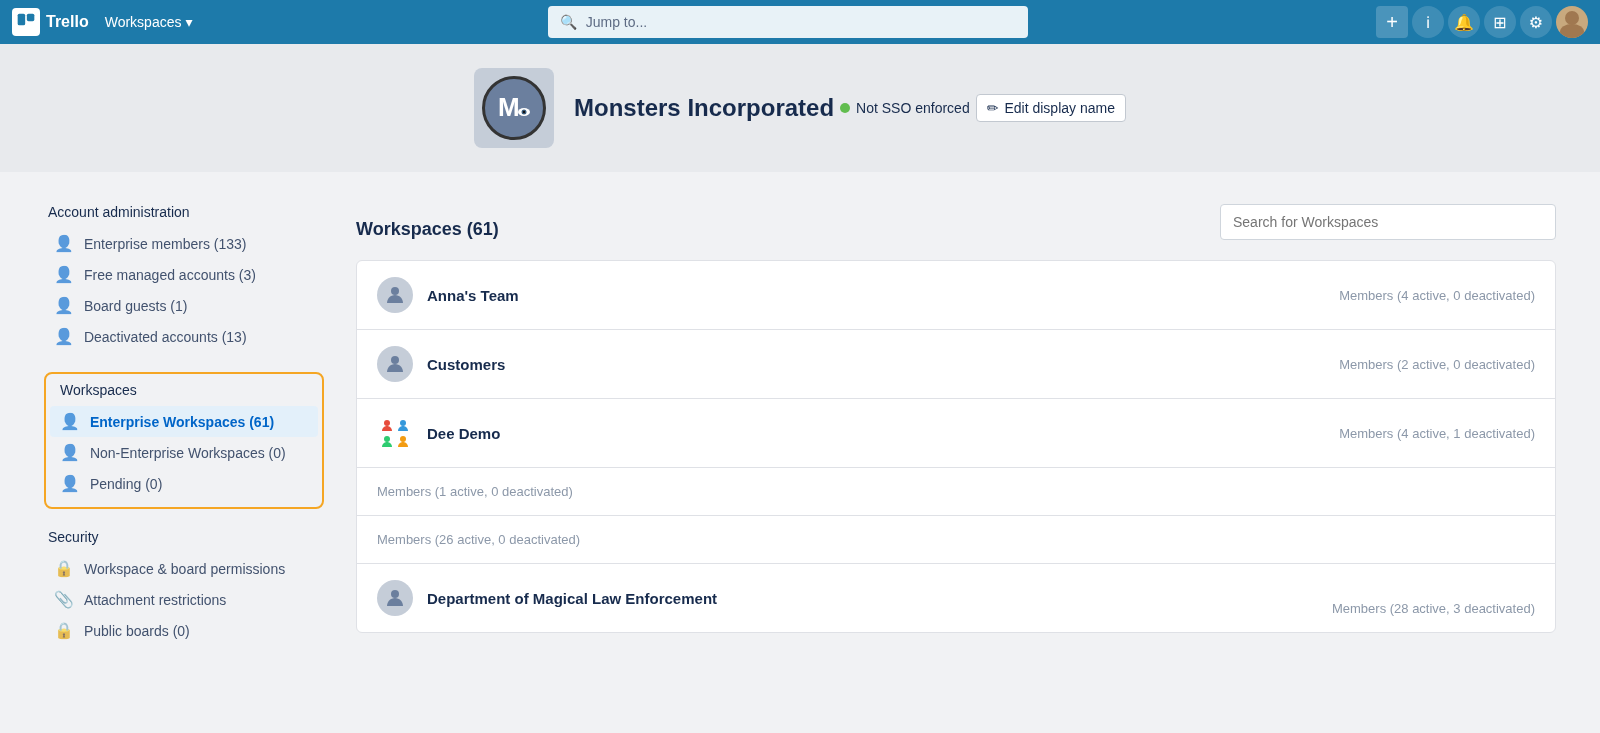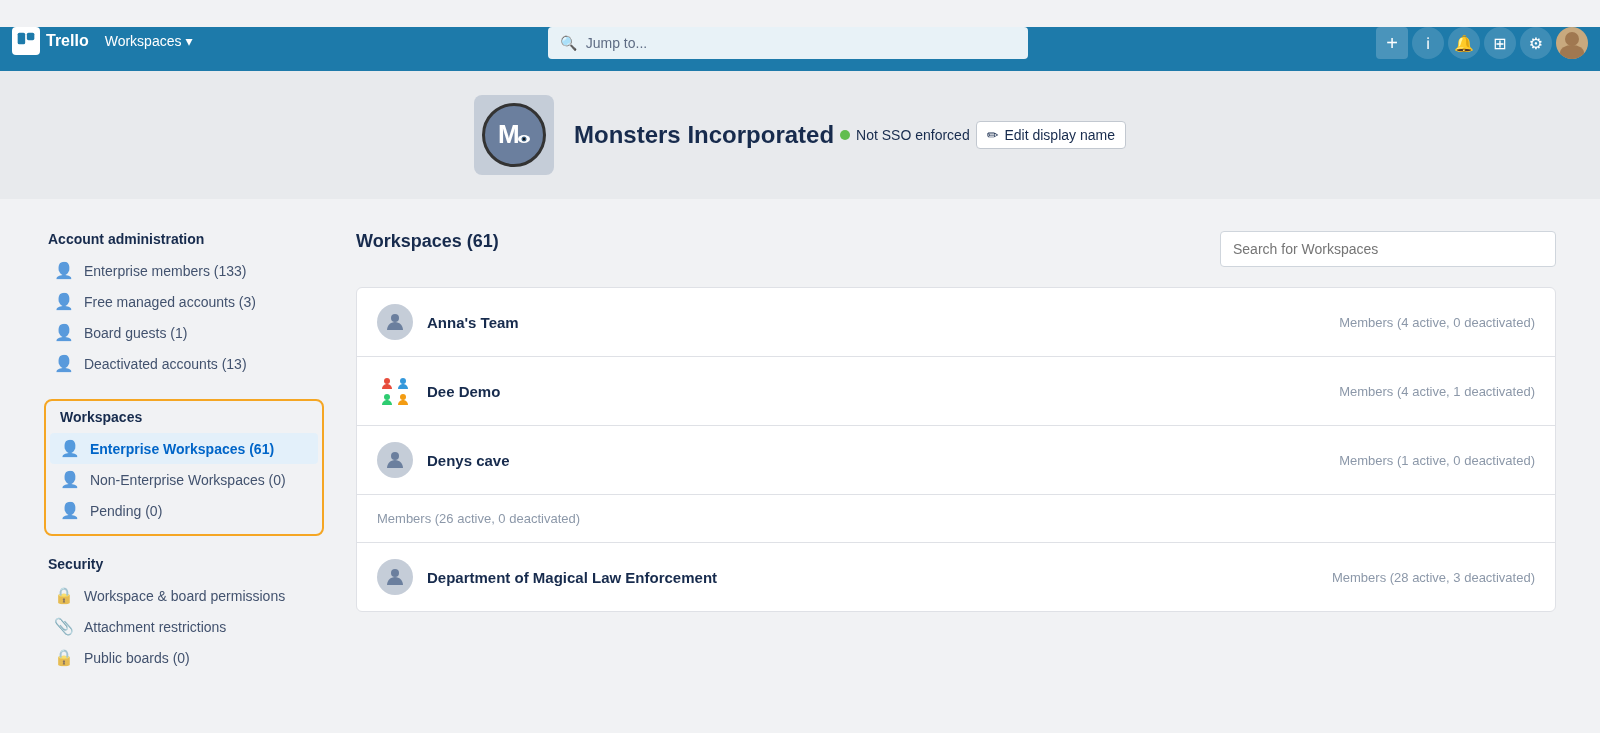--- a/index.html
+++ b/index.html
@@ -10,13 +10,12 @@
       background: #1d7aaa;
       height: 44px;
       display: flex;
-      align-items: flex-start;
+      align-items: center;
       padding: 0 12px;
       gap: 8px;
       position: sticky;
       top: 0;
       z-index: 100;
-      margin-top: 27px;
     }
     .topnav-left { display: flex; align-items: center; gap: 8px; flex: 0 0 auto; }
     .topnav-logo { display: flex; align-items: center; gap: 6px; color: #fff; font-weight: 700; font-size: 16px; }

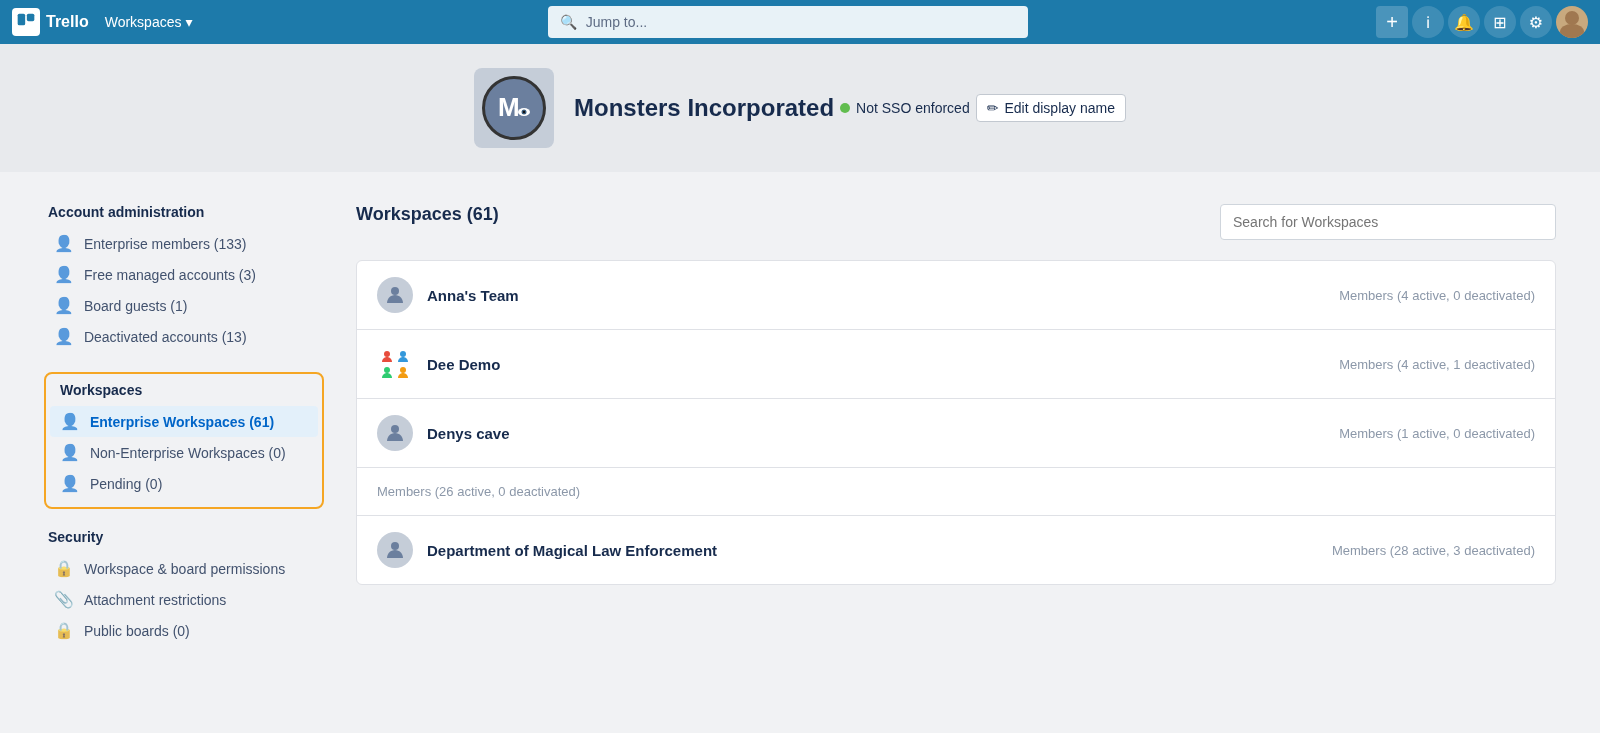--- a/index.html
+++ b/index.html
@@ -72,7 +72,7 @@
 
     
     .sidebar { width: 280px; flex-shrink: 0; font-size: 14px; }
-    .sidebar-section-title { font-weight: 700; color: #172b4d; font-size: 14px; margin-bottom: 8px; padding-left: 4px; }
+    .sidebar-section-title { font-weight: 400; color: #172b4d; font-size: 14px; margin-bottom: 8px; padding-left: 4px; }
     .sidebar-item {
       display: flex; align-items: center; gap: 10px; padding: 6px 10px;
       border-radius: 4px; color: #42526e; cursor: pointer; font-size: 14px;

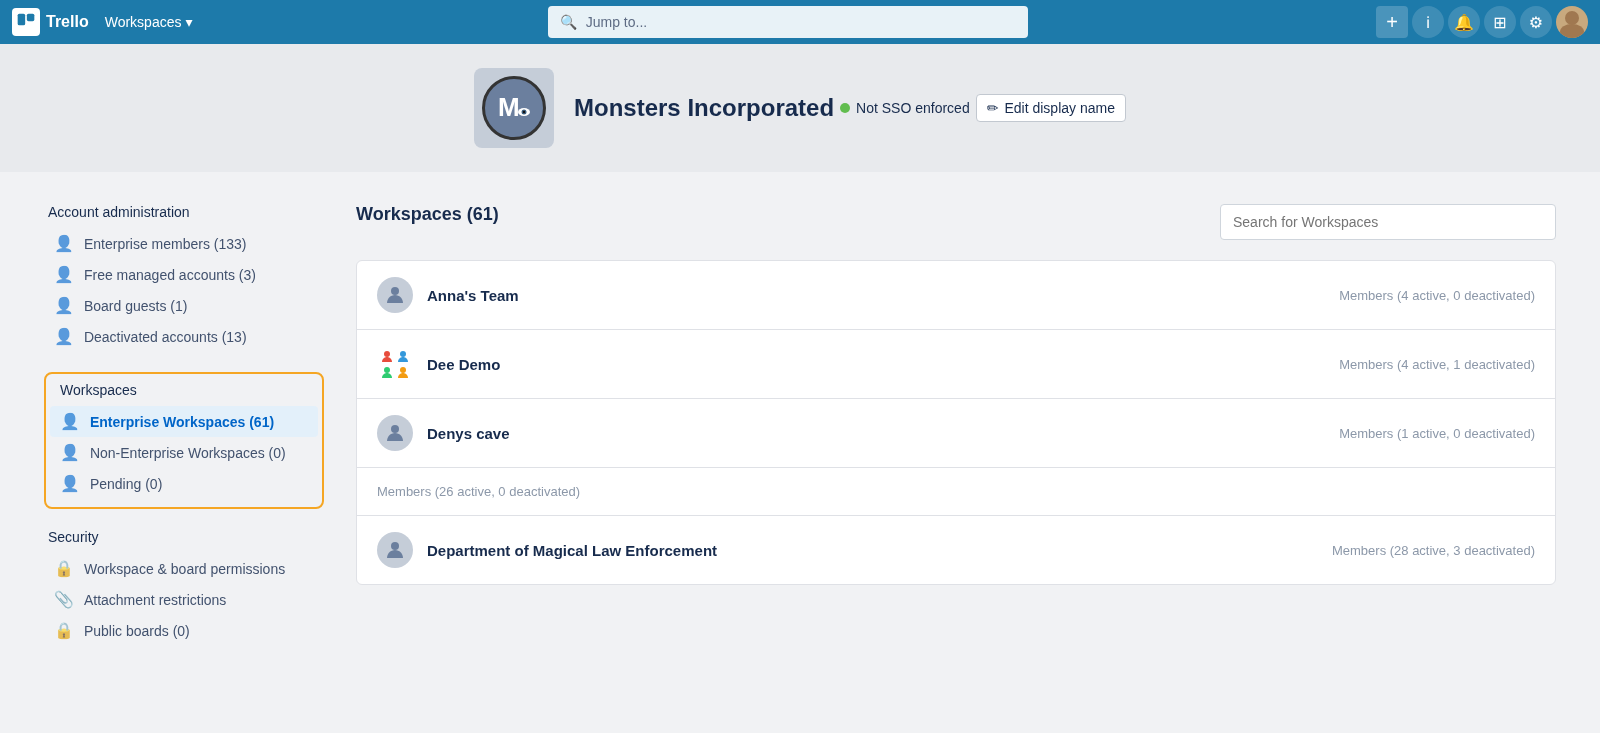--- a/index.html
+++ b/index.html
@@ -85,7 +85,7 @@
 
     
     .content { flex: 1; }
-    .content-header { display: flex; align-items: flex-start; justify-content: space-between; margin-bottom: 20px; }
+    .content-header { display: flex; align-items: flex-end; justify-content: space-between; margin-bottom: 20px; }
     .content-title { font-size: 18px; font-weight: 700; color: #172b4d; }
     .search-workspaces {
       height: 36px; border: 1px solid #cfd5dc; border-radius: 4px; padding: 0 12px;

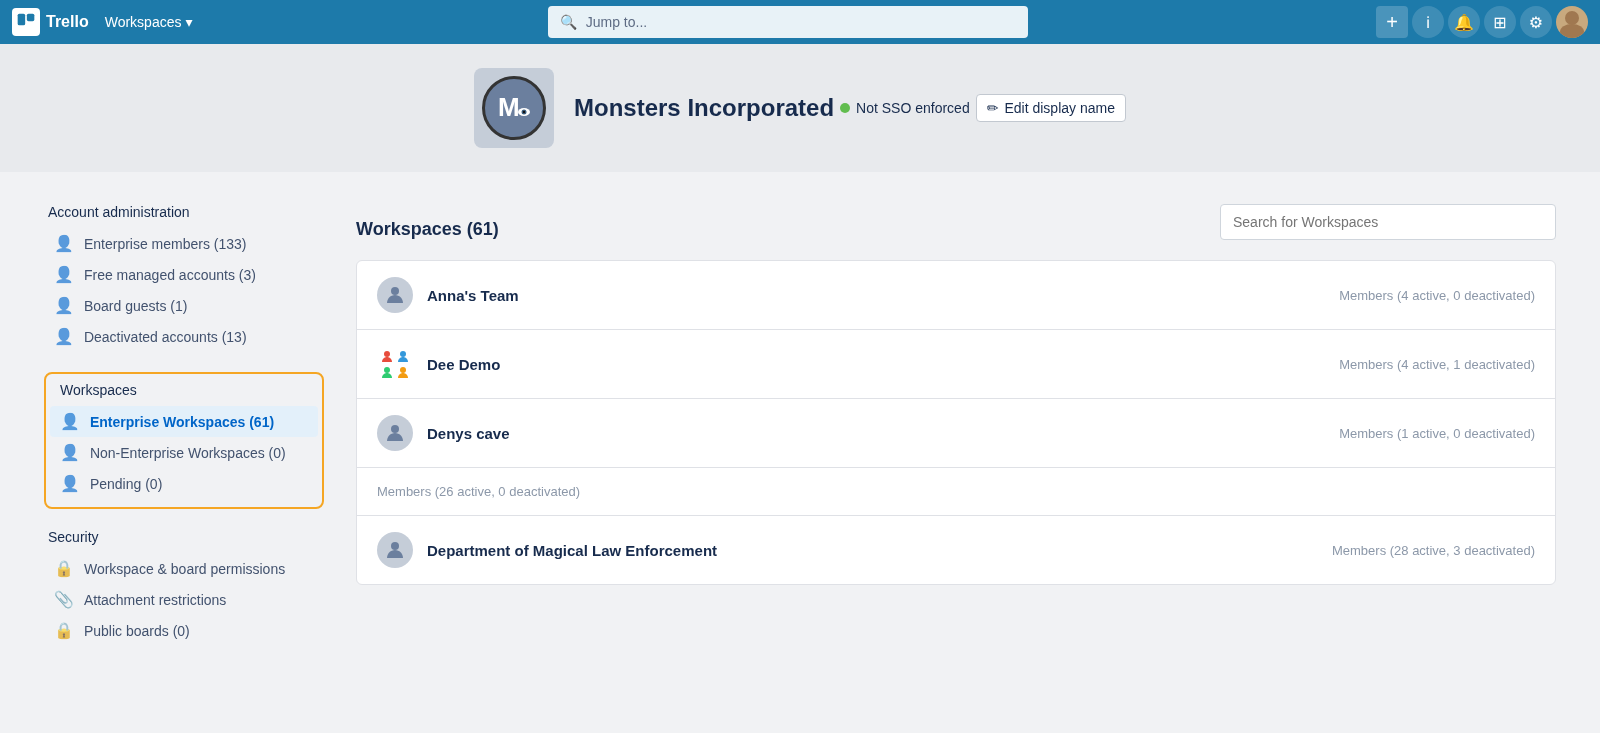--- a/index.html
+++ b/index.html
@@ -271,6 +271,18 @@
         <div class="workspace-members">Members (4 active, 0 deactivated)</div>
       </div>
 
+      <div class="workspace-row">
+        <div class="workspace-left">
+          <div class="workspace-avatar">
+            <svg width="24" height="24" viewBox="0 0 24 24" fill="#6b7f9e">
+                <circle cx="12" cy="8" r="4"></circle>
+                <path d="M4 20c0-4.4 3.6-8 8-8s8 3.6 8 8"></path>
+              </svg>
+          </div>
+          <div class="workspace-name">Customers</div>
+        </div>
+        <div class="workspace-members">Members (2 active, 0 deactivated)</div>
+      </div>
 
       <div class="workspace-row">
         <div class="workspace-left">

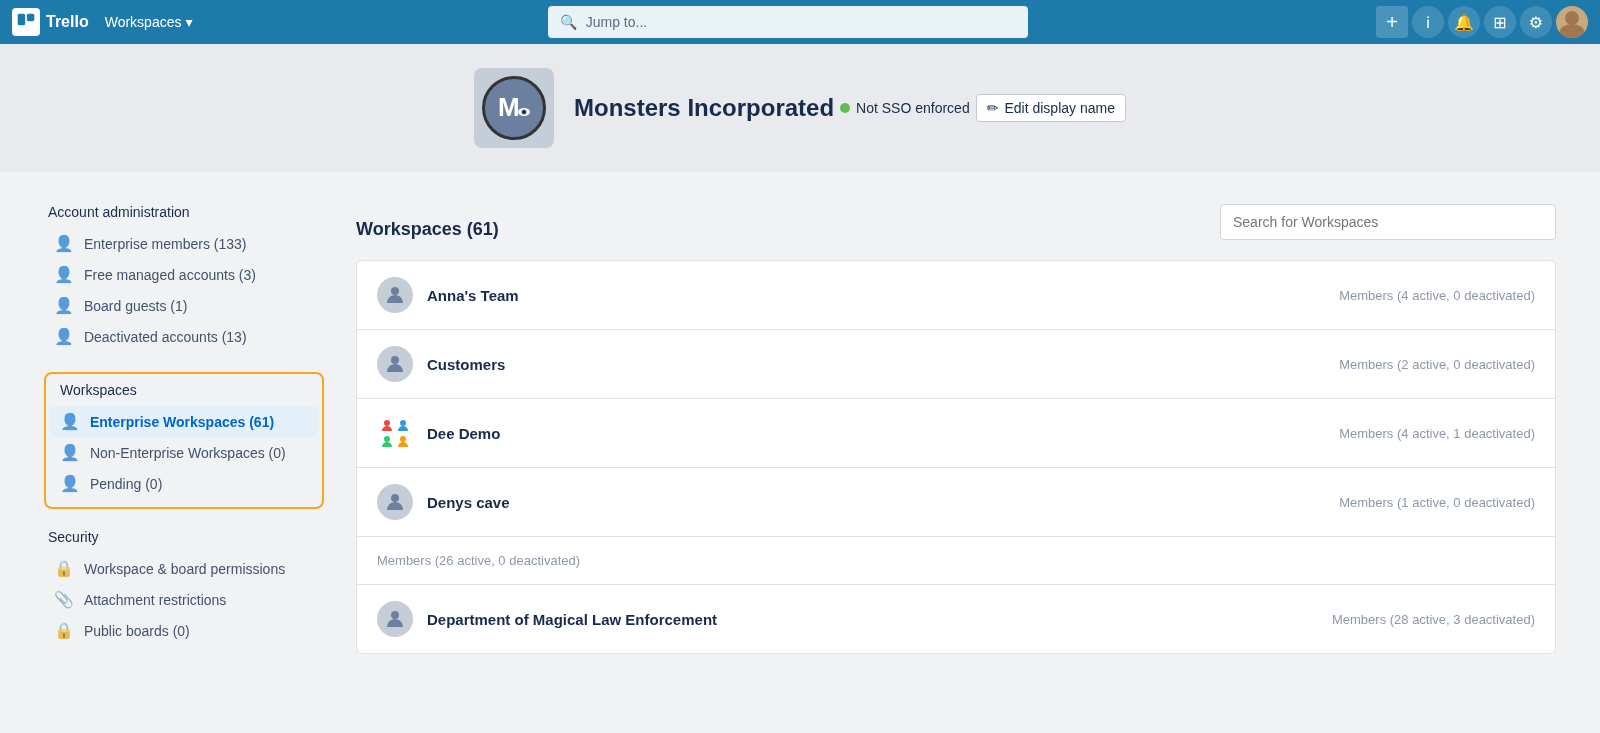--- a/index.html
+++ b/index.html
@@ -305,15 +305,6 @@
       </div>
 
       <div class="workspace-row">
-        <div class="workspace-left">
-          <div class="workspace-avatar">
-            <svg width="24" height="24" viewBox="0 0 24 24" fill="#6b7f9e">
-                <circle cx="12" cy="8" r="4"></circle>
-                <path d="M4 20c0-4.4 3.6-8 8-8s8 3.6 8 8"></path>
-              </svg>
-          </div>
-          <div class="workspace-name">Denys cave</div>
-        </div>
         <div class="workspace-members">Members (1 active, 0 deactivated)</div>
       </div>
 

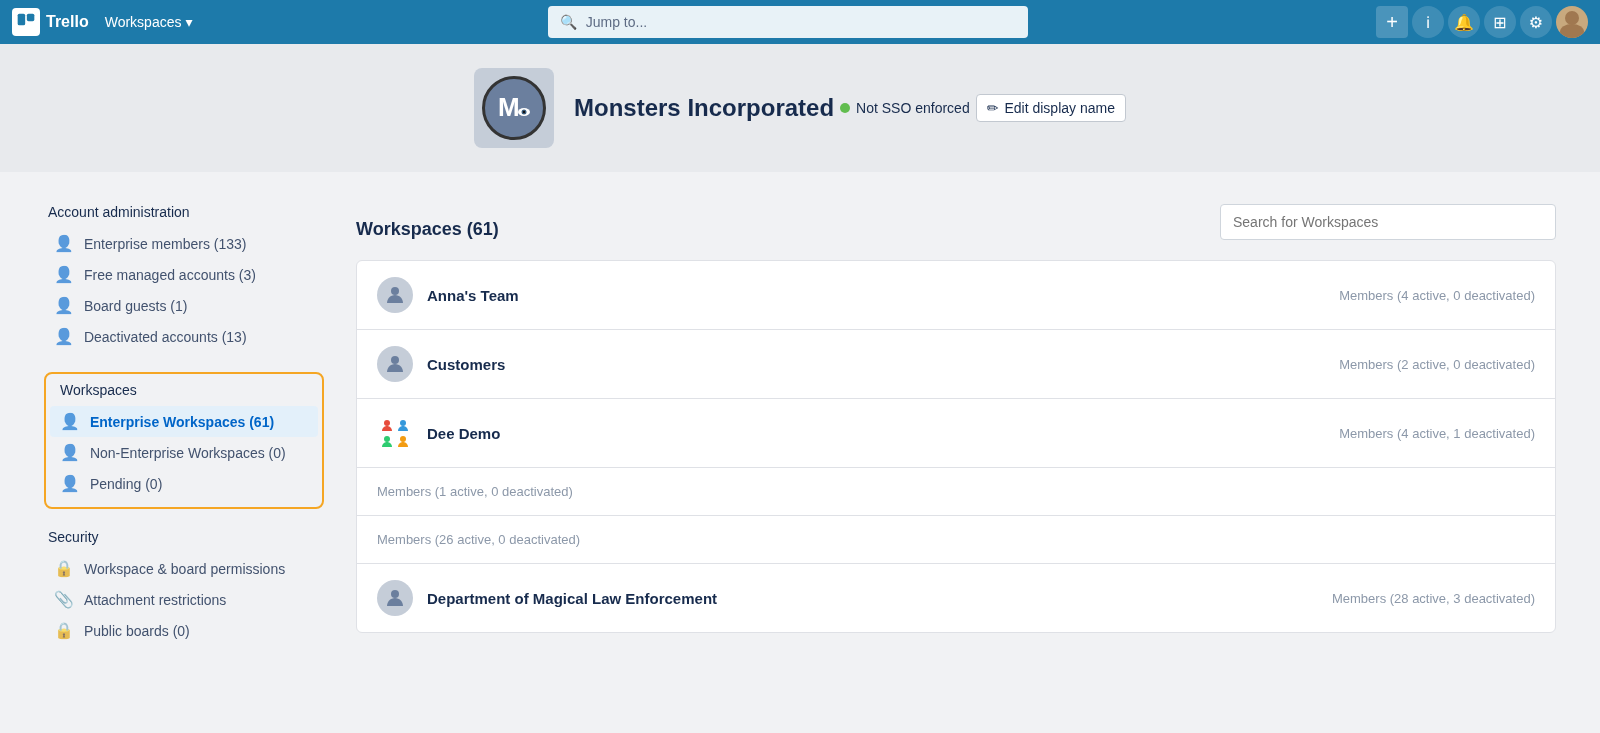--- a/index.html
+++ b/index.html
@@ -102,7 +102,7 @@
       display: flex; align-items: center; justify-content: space-between;
       padding: 16px 20px; border-bottom: 1px solid #dfe1e6;
     }
-    .workspace-row:last-child { border-bottom: none; }
+    .workspace-row:last-child { border-bottom: none; align-items: flex-end; }
     .workspace-left { display: flex; align-items: center; gap: 14px; }
     .workspace-avatar {
       width: 36px; height: 36px; border-radius: 50%; background: #c5cdd8;

